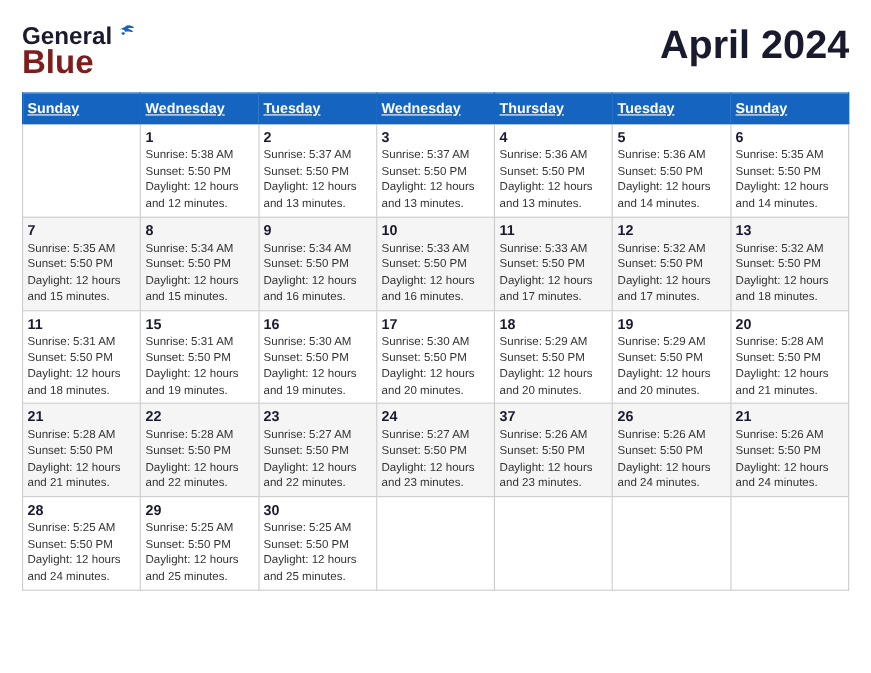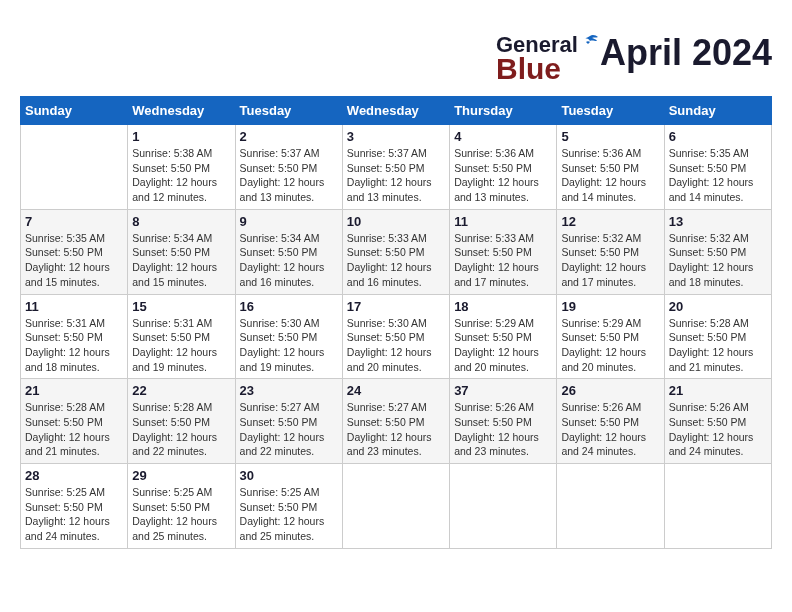--- a/index.html
+++ b/index.html
@@ -12,10 +12,9 @@
     }
     .header {
       display: flex;
-      justify-content: flex-end;
+      justify-content: space-between;
       align-items: flex-start;
       margin-bottom: 10px;
-      margin-top: 12px;
     }
     .logo {
       display: flex;

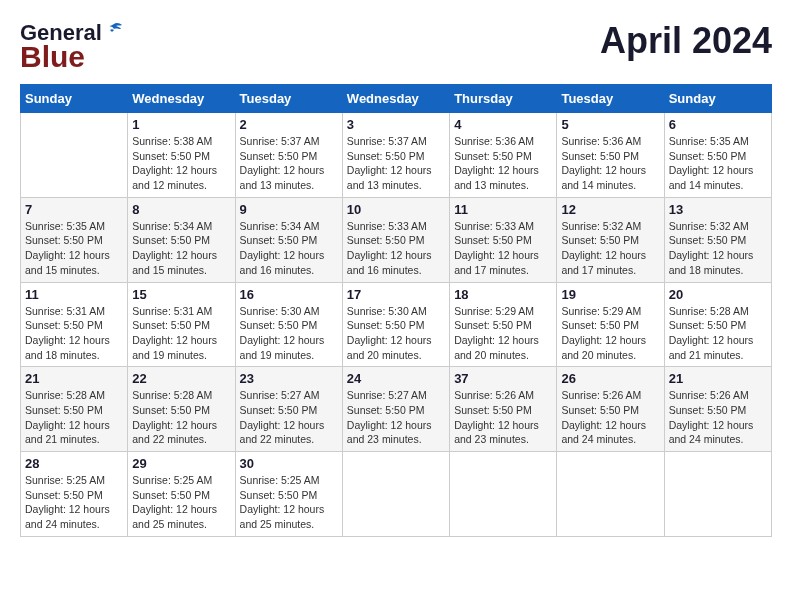--- a/index.html
+++ b/index.html
@@ -47,6 +47,7 @@
       font-size: 13px;
       font-weight: bold;
       border: 1px solid #1565c0;
+      text-decoration: underline;
     }
     .calendar td {
       border: 1px solid #ccc;

